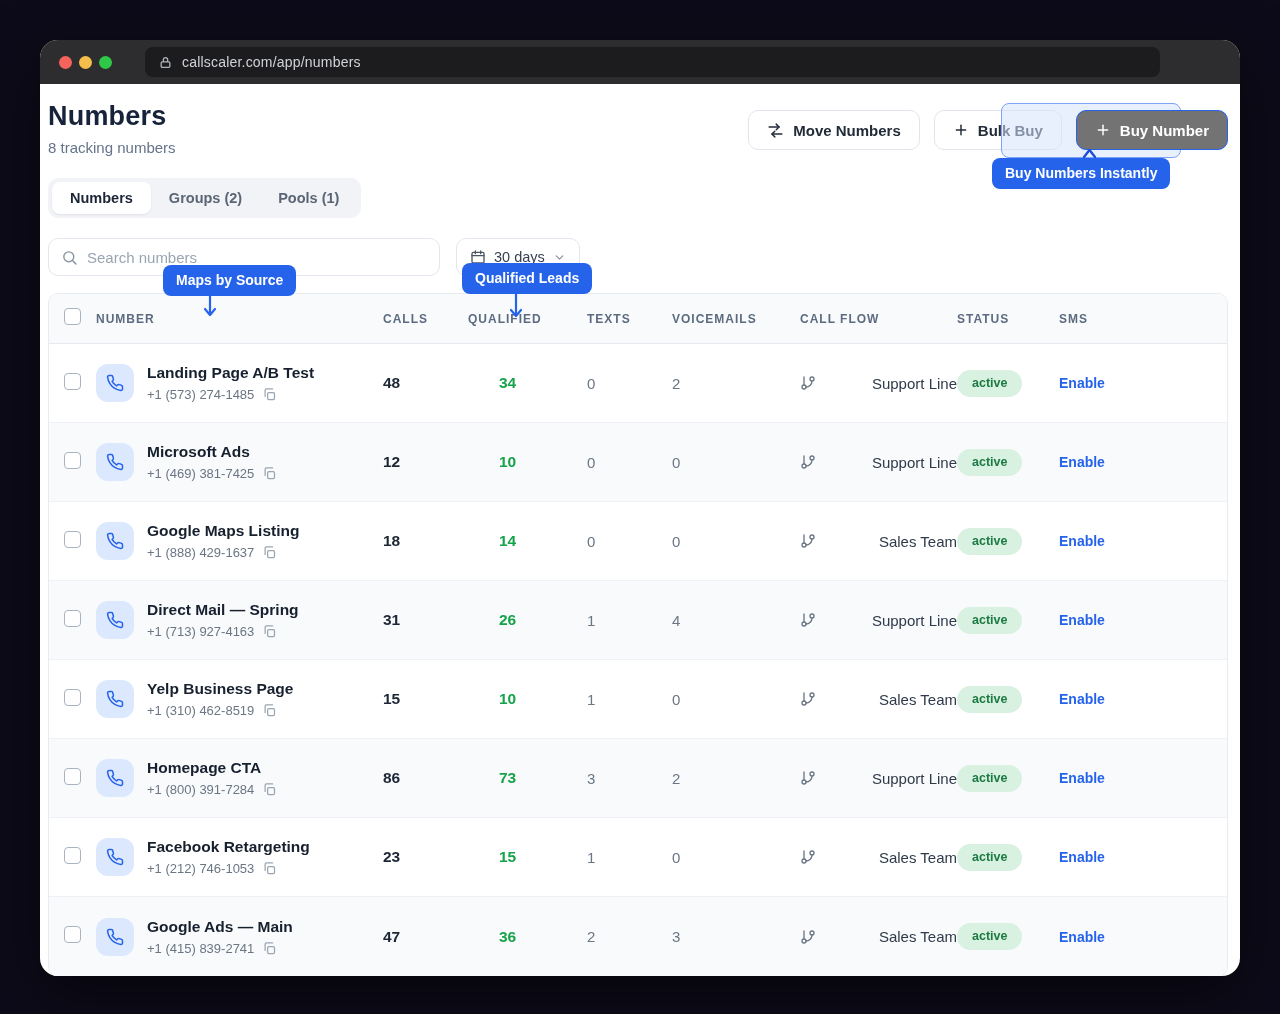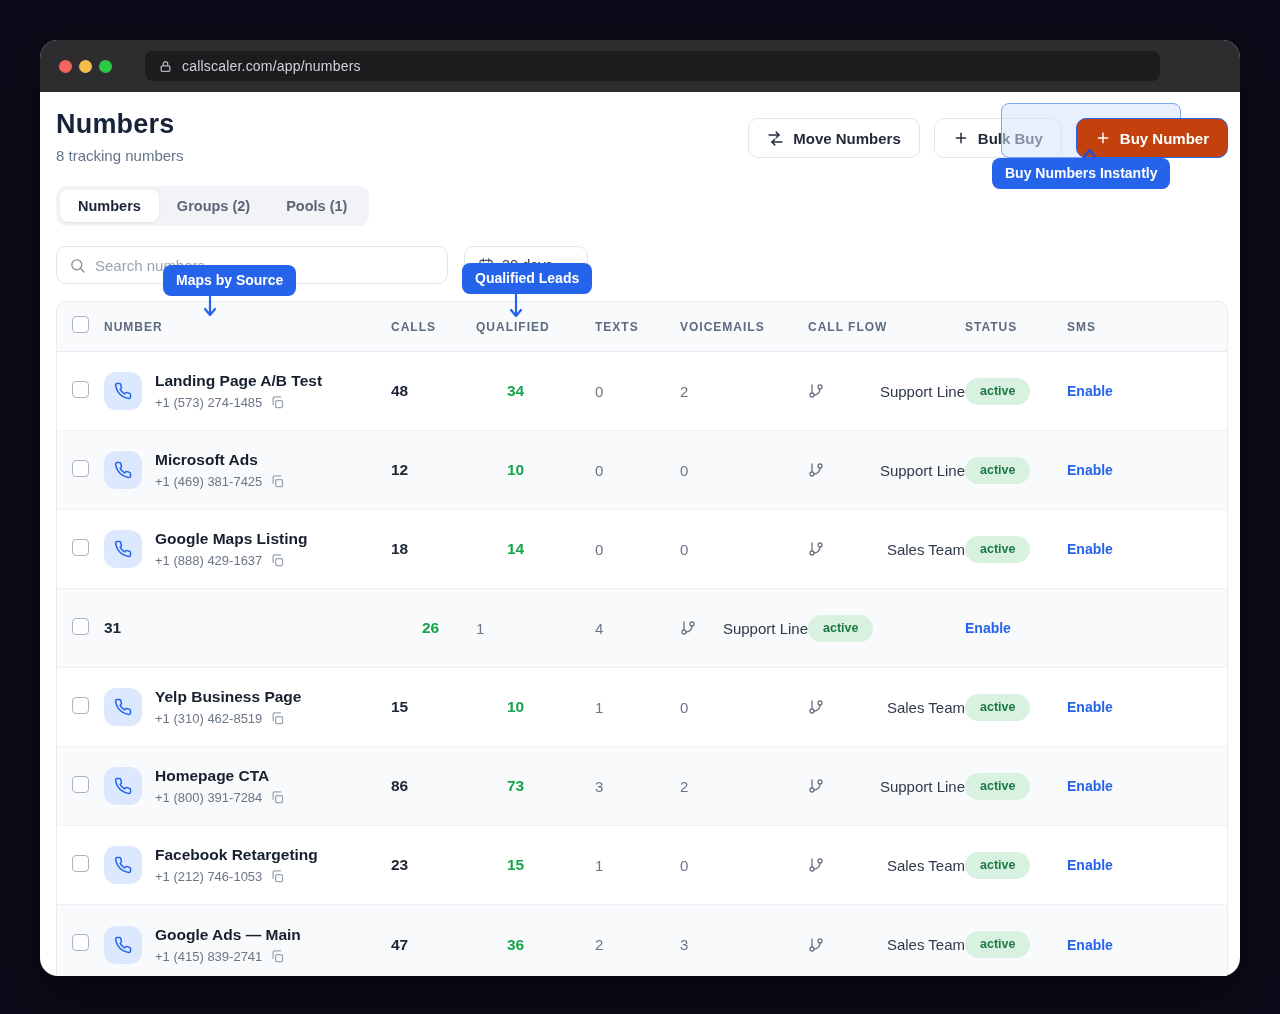--- a/index.html
+++ b/index.html
@@ -9,7 +9,7 @@
     background:#ffffff; border-radius:18px; overflow:hidden; box-shadow:0 20px 60px rgba(0,0,0,.5); }
 
   
-  .chrome { height:52px; background:#2d2d2f; display:flex; align-items:center; padding-left:19px; }
+  .chrome { height:44px; background:#2d2d2f; display:flex; align-items:center; padding-left:19px; }
   .dot { width:13px; height:13px; border-radius:50%; margin-right:7px; }
   .dot.red { background:#f4645c; } .dot.yellow { background:#f5bd4b; } .dot.green { background:#2ec748; }
   .url-bar { height:30px; flex:1; margin:0 80px 0 26px; background:#1c1c1e; border-radius:8px;

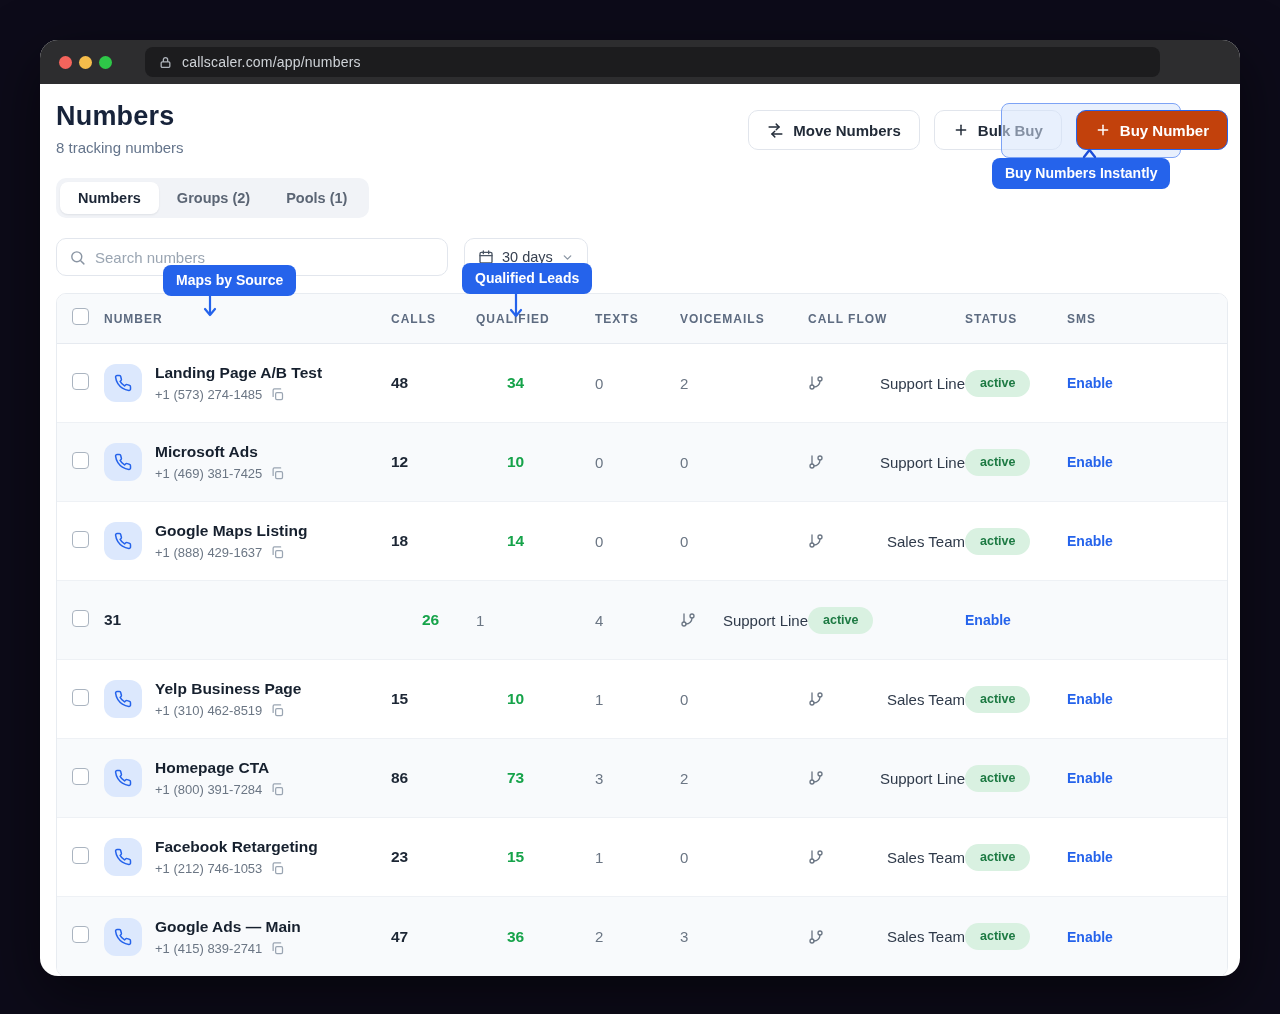--- a/index.html
+++ b/index.html
@@ -17,7 +17,7 @@
   .url-bar svg { margin-right:10px; }
 
   
-  .content { position:relative; padding:17px 12px 0 16px; }
+  .content { position:relative; padding:17px 12px 0 8px; }
 
   .page-header { display:flex; justify-content:space-between; align-items:flex-start; }
   .page-title { font-size:27px; font-weight:700; color:#17233a; letter-spacing:.2px; }

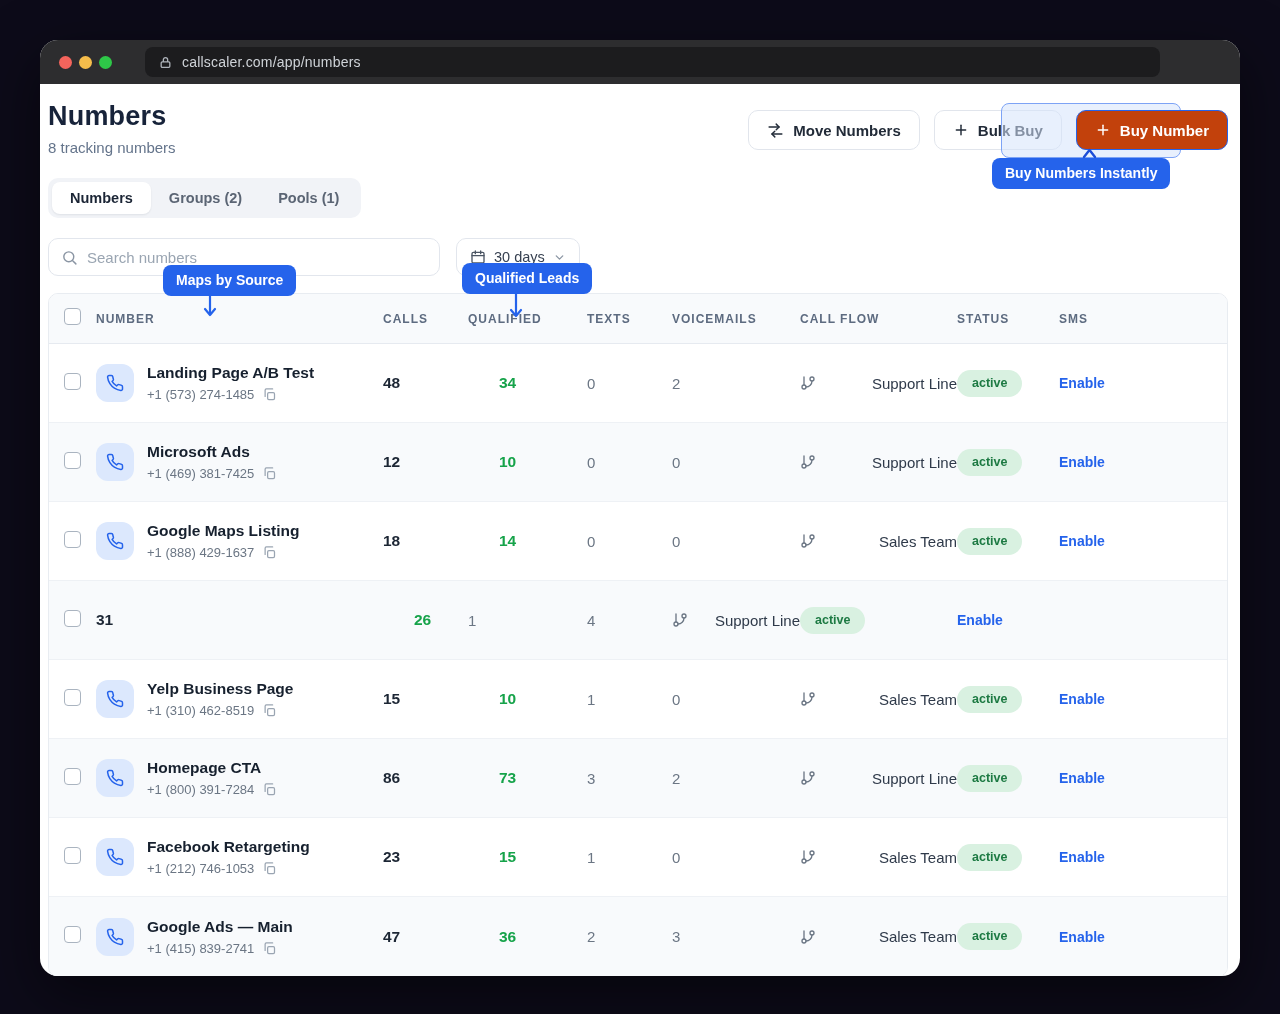--- a/index.html
+++ b/index.html
@@ -27,7 +27,7 @@
   .btn { display:flex; align-items:center; gap:9px; height:40px; padding:0 18px; border-radius:10px;
     font-size:15px; font-weight:600; cursor:pointer; white-space:nowrap; }
   .btn-secondary { background:#fff; border:1px solid #e1e5ec; color:#222b38; }
-  .btn-primary { background:#c2410c; border:1px solid #2563eb; color:#fff; position:relative; z-index:6; }
+  .btn-primary { background:#737373; border:1px solid #2563eb; color:#fff; position:relative; z-index:6; }
   .btn svg { flex:0 0 auto; }
 
   

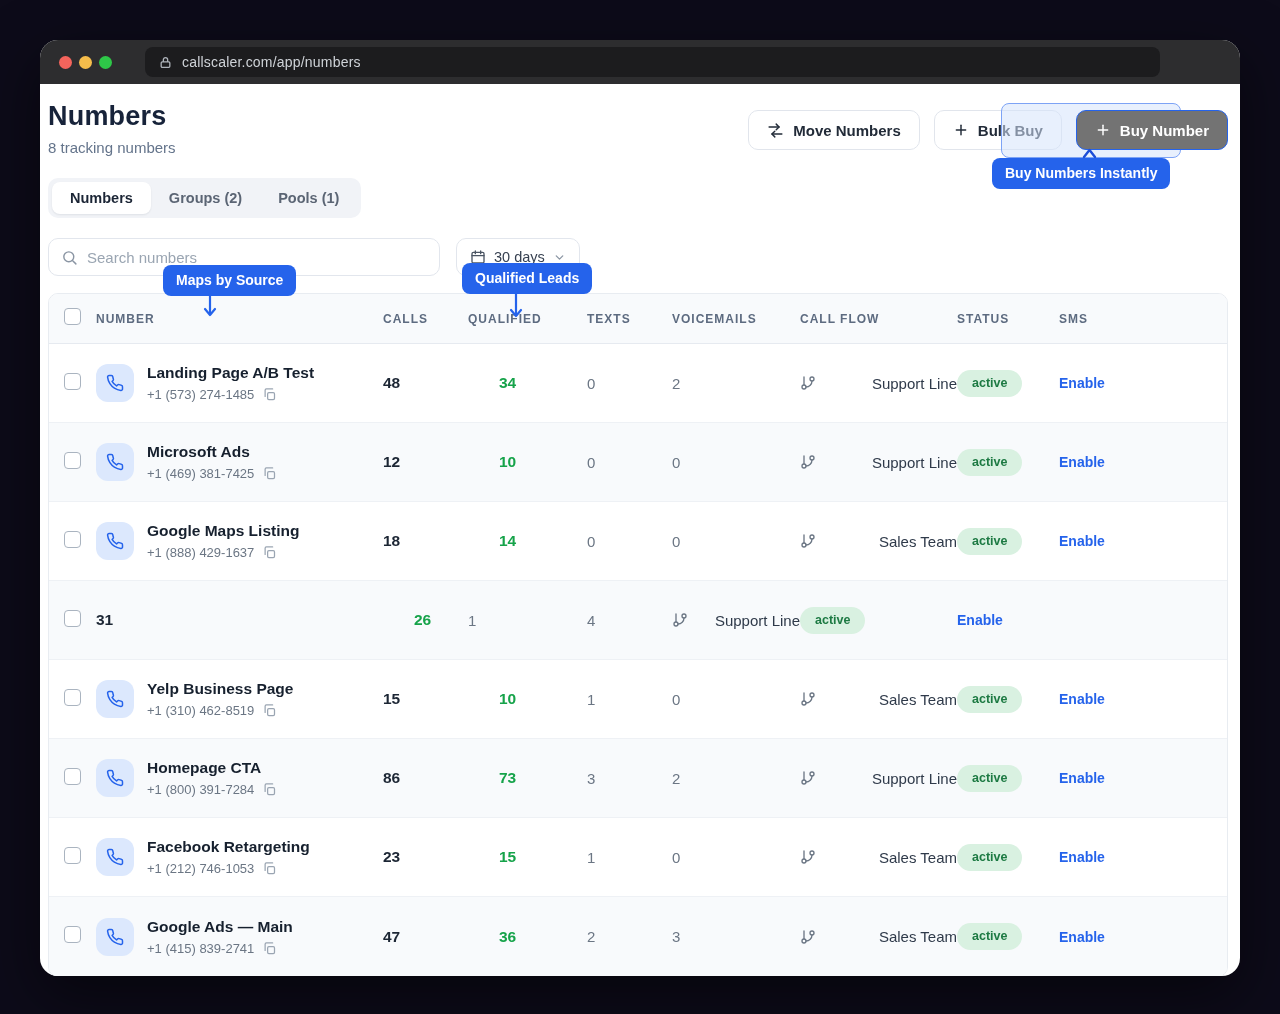--- a/index.html
+++ b/index.html
@@ -293,6 +293,25 @@
   </div>
           <div class="tr row alt">
     <div class="td-check"><span class="checkbox"></span></div>
+    <div class="td-number">
+      <span class="phone-badge">
+        <svg width="18" height="18" viewBox="0 0 24 24" fill="none" stroke="#2563eb" stroke-width="2" stroke-linecap="round" stroke-linejoin="round">
+                  <path d="M22 16.92v3a2 2 0 0 1-2.18 2 19.79 19.79 0 0 1-8.63-3.07 19.5 19.5 0 0 1-6-6 19.79 19.79 0 0 1-3.07-8.67A2 2 0 0 1 4.11 2h3a2 2 0 0 1 2 1.72c.127.96.361 1.903.7 2.81a2 2 0 0 1-.45 2.11L8.09 9.91a16 16 0 0 0 6 6l1.27-1.27a2 2 0 0 1 2.11-.45c.907.339 1.85.573 2.81.7A2 2 0 0 1 22 16.92z"></path>
+                </svg>
+      </span>
+      <div class="num-meta">
+        <div class="num-name">Direct Mail — Spring</div>
+        <div class="num-sub">
+          <span class="num-phone">+1 (713) 927-4163</span>
+          <span class="copy-btn">
+            <svg width="15" height="15" viewBox="0 0 24 24" fill="none" stroke="#9aa5b2" stroke-width="2" stroke-linecap="round" stroke-linejoin="round">
+                      <rect x="9" y="9" width="11" height="11" rx="2"></rect>
+                      <path d="M5 15V5a2 2 0 0 1 2-2h10"></path>
+                    </svg>
+          </span>
+        </div>
+      </div>
+    </div>
     <div class="cell-calls">31</div>
     <div class="cell-qual">26</div>
     <div class="cell-dim">1</div>

